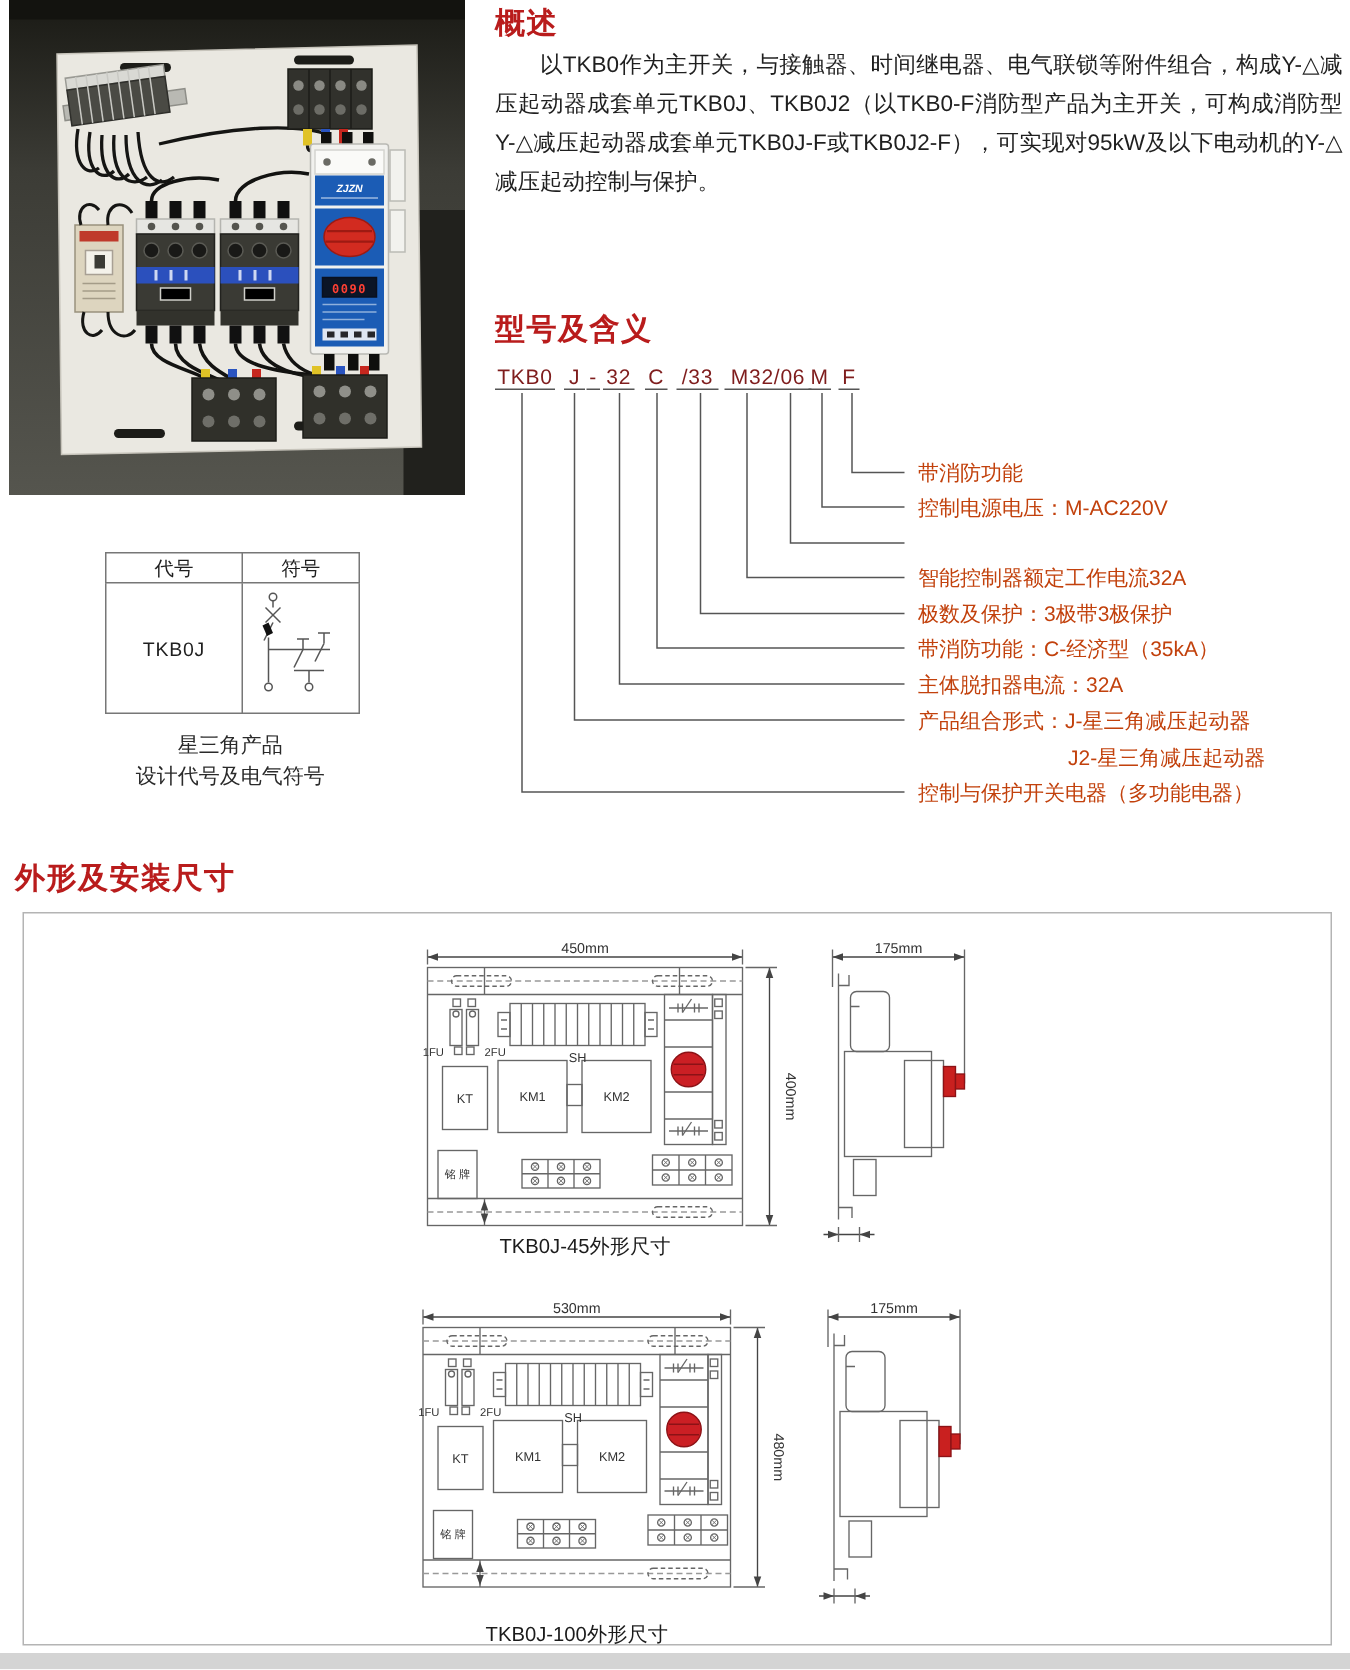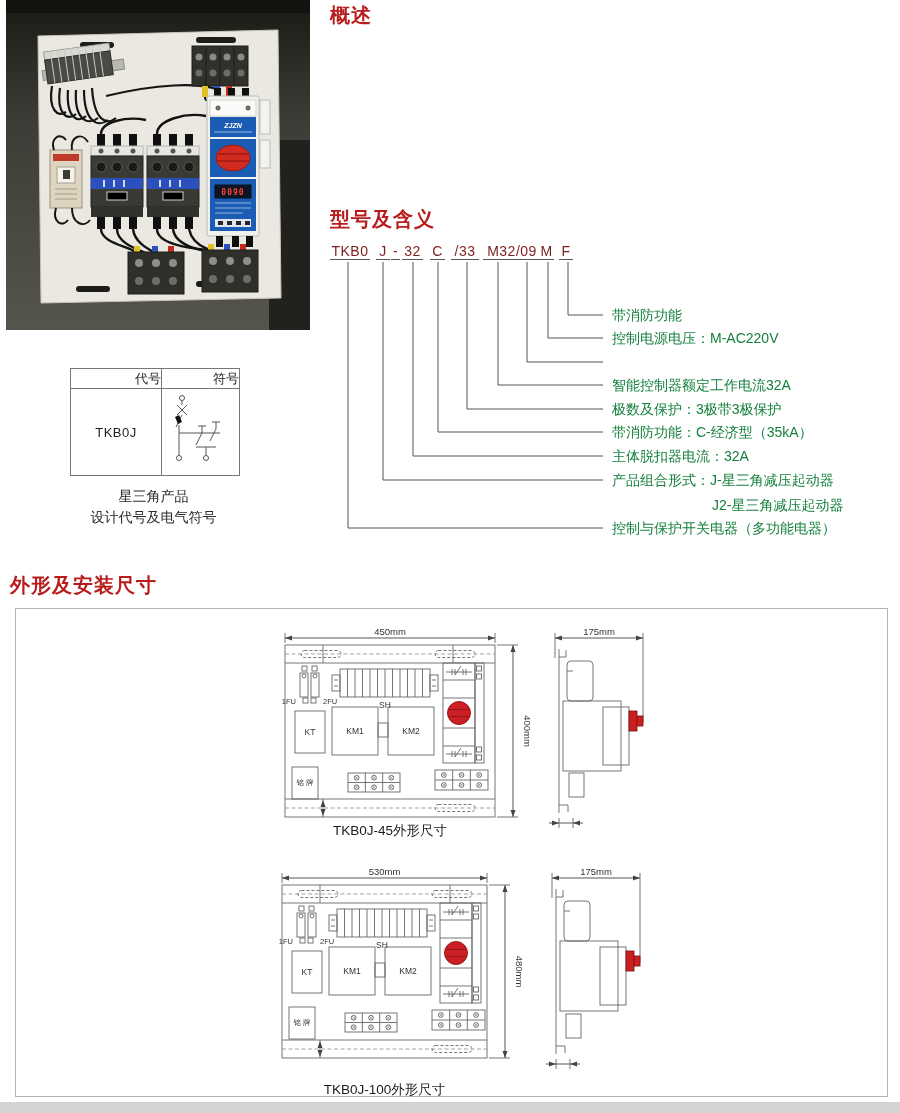--- a/index.html
+++ b/index.html
@@ -235,6 +235,7 @@
 
   <h2 class="hd" style="left:330px;top:2px">概述</h2>
   <div class="para">
+    <p>以TKB0作为主开关，与接触器、时间继电器、电气联锁等附件组合，构成Y-△减压起动器成套单元TKB0J、TKB0J2（以TKB0-F消防型产品为主开关，可构成消防型Y-△减压起动器成套单元TKB0J-F或TKB0J2-F），可实现对95kW及以下电动机的Y-△减压起动控制与保护。</p>
   </div>
 
   <h2 class="hd" style="left:330px;top:206px">型号及含义</h2>

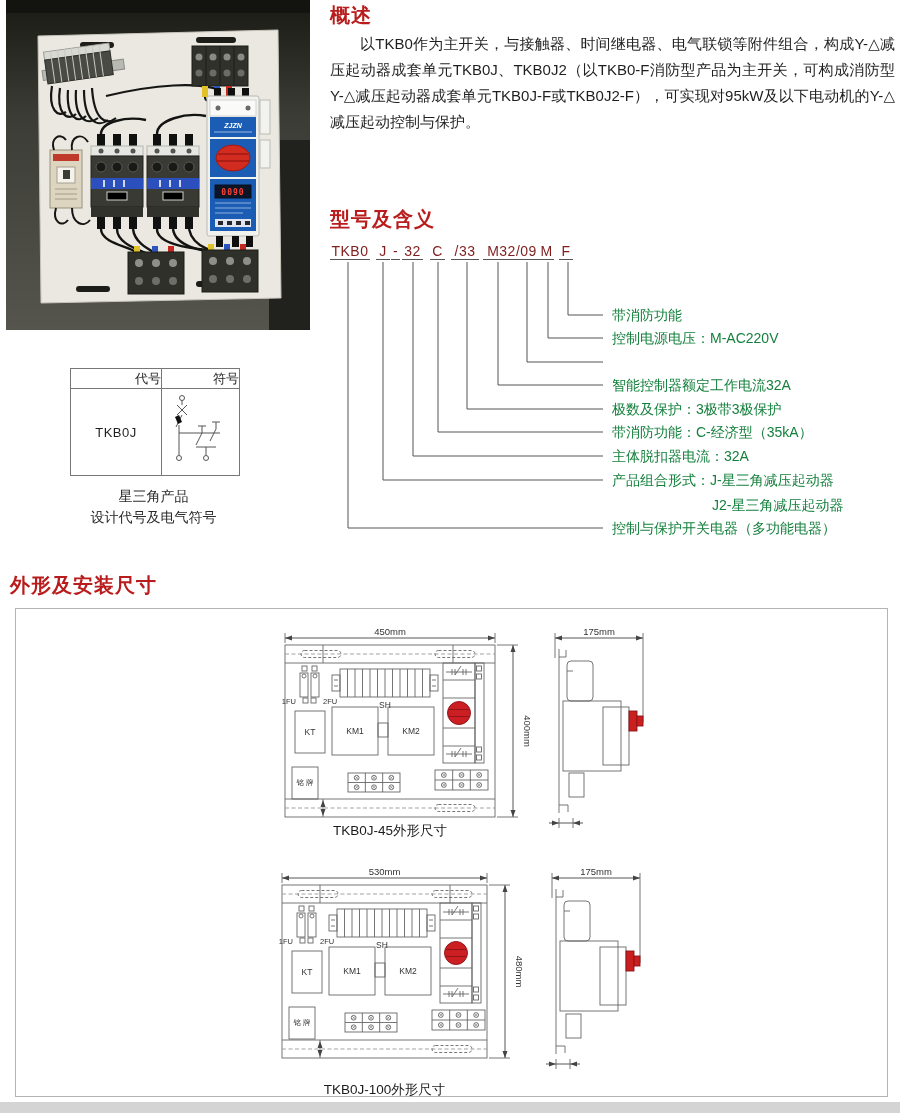--- a/index.html
+++ b/index.html
@@ -246,7 +246,7 @@
     <span class="seg" style="left:72px;width:21px">32</span>
     <span class="seg" style="left:100px;width:15px">C</span>
     <span class="seg" style="left:121px;width:28px">/33</span>
-    <span class="seg" style="left:153px;width:58px">M32/09</span>
+    <span class="seg" style="left:153px;width:58px">M32/06</span>
     <span class="seg" style="left:209px;width:15px">M</span>
     <span class="seg" style="left:229px;width:14px">F</span>
   </div>

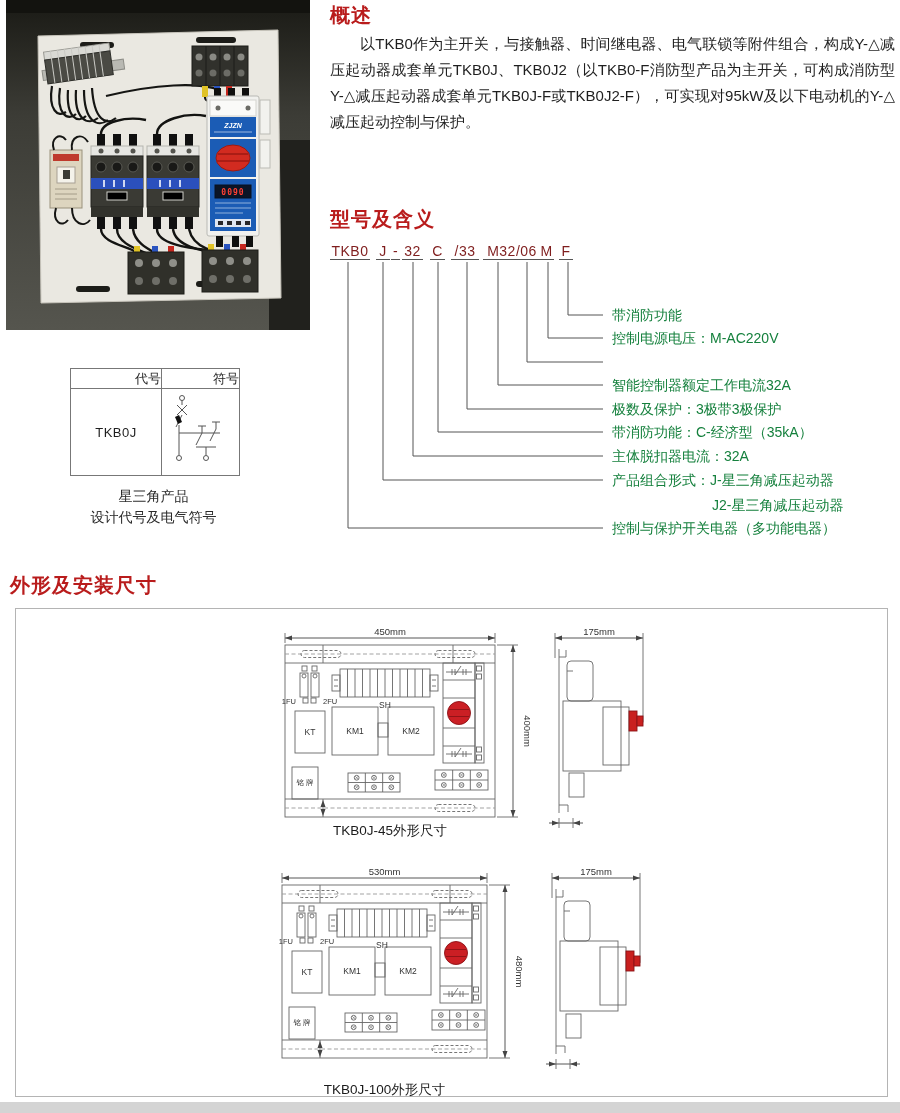--- a/index.html
+++ b/index.html
@@ -13,7 +13,7 @@
   .model-row .seg{position:absolute;top:0;height:16px;border-bottom:1px solid #555;
         font-size:14px;letter-spacing:.5px;color:#7f1d1d;text-align:center;white-space:nowrap;}
   .connector{position:absolute;left:325px;top:238px;pointer-events:none;}
-  .legend-item{position:absolute;left:612px;font-size:14px;color:#15803d;white-space:nowrap;}
+  .legend-item{position:absolute;left:612px;font-size:14px;color:#c2410c;white-space:nowrap;}
   .code-table{position:absolute;left:70px;top:368px;border-collapse:collapse;table-layout:fixed;}
   .code-table th,.code-table td{border:1px solid #777;padding:0;text-align:center;font-weight:normal;}
   .code-table th{height:19px;font-size:13px;text-align:right;}

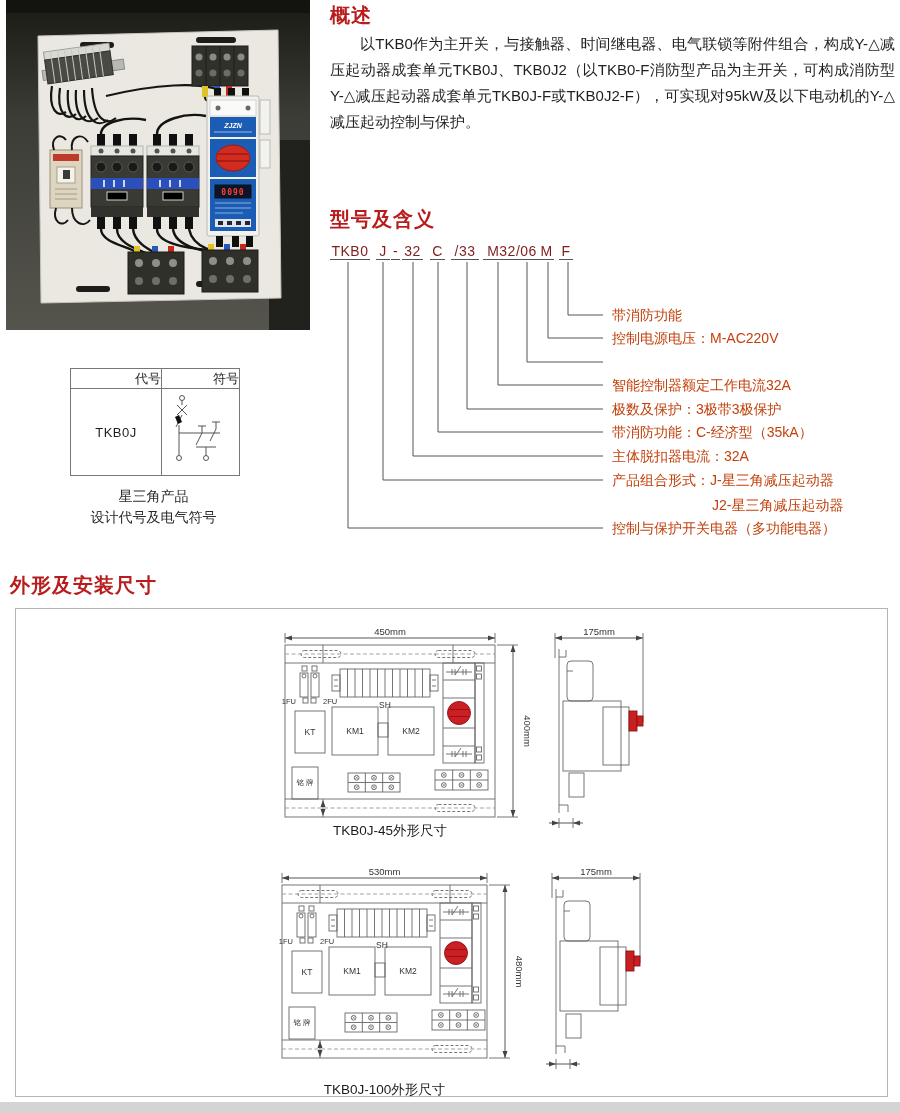--- a/index.html
+++ b/index.html
@@ -16,7 +16,7 @@
   .legend-item{position:absolute;left:612px;font-size:14px;color:#c2410c;white-space:nowrap;}
   .code-table{position:absolute;left:70px;top:368px;border-collapse:collapse;table-layout:fixed;}
   .code-table th,.code-table td{border:1px solid #777;padding:0;text-align:center;font-weight:normal;}
-  .code-table th{height:19px;font-size:13px;text-align:right;}
+  .code-table th{height:19px;font-size:13px;}
   .code-table td{height:86px;font-size:13px;letter-spacing:.5px;}
   .col-code{width:90px;}.col-sym{width:77px;}
   .table-caption{position:absolute;left:70px;top:486px;width:167px;text-align:center;

